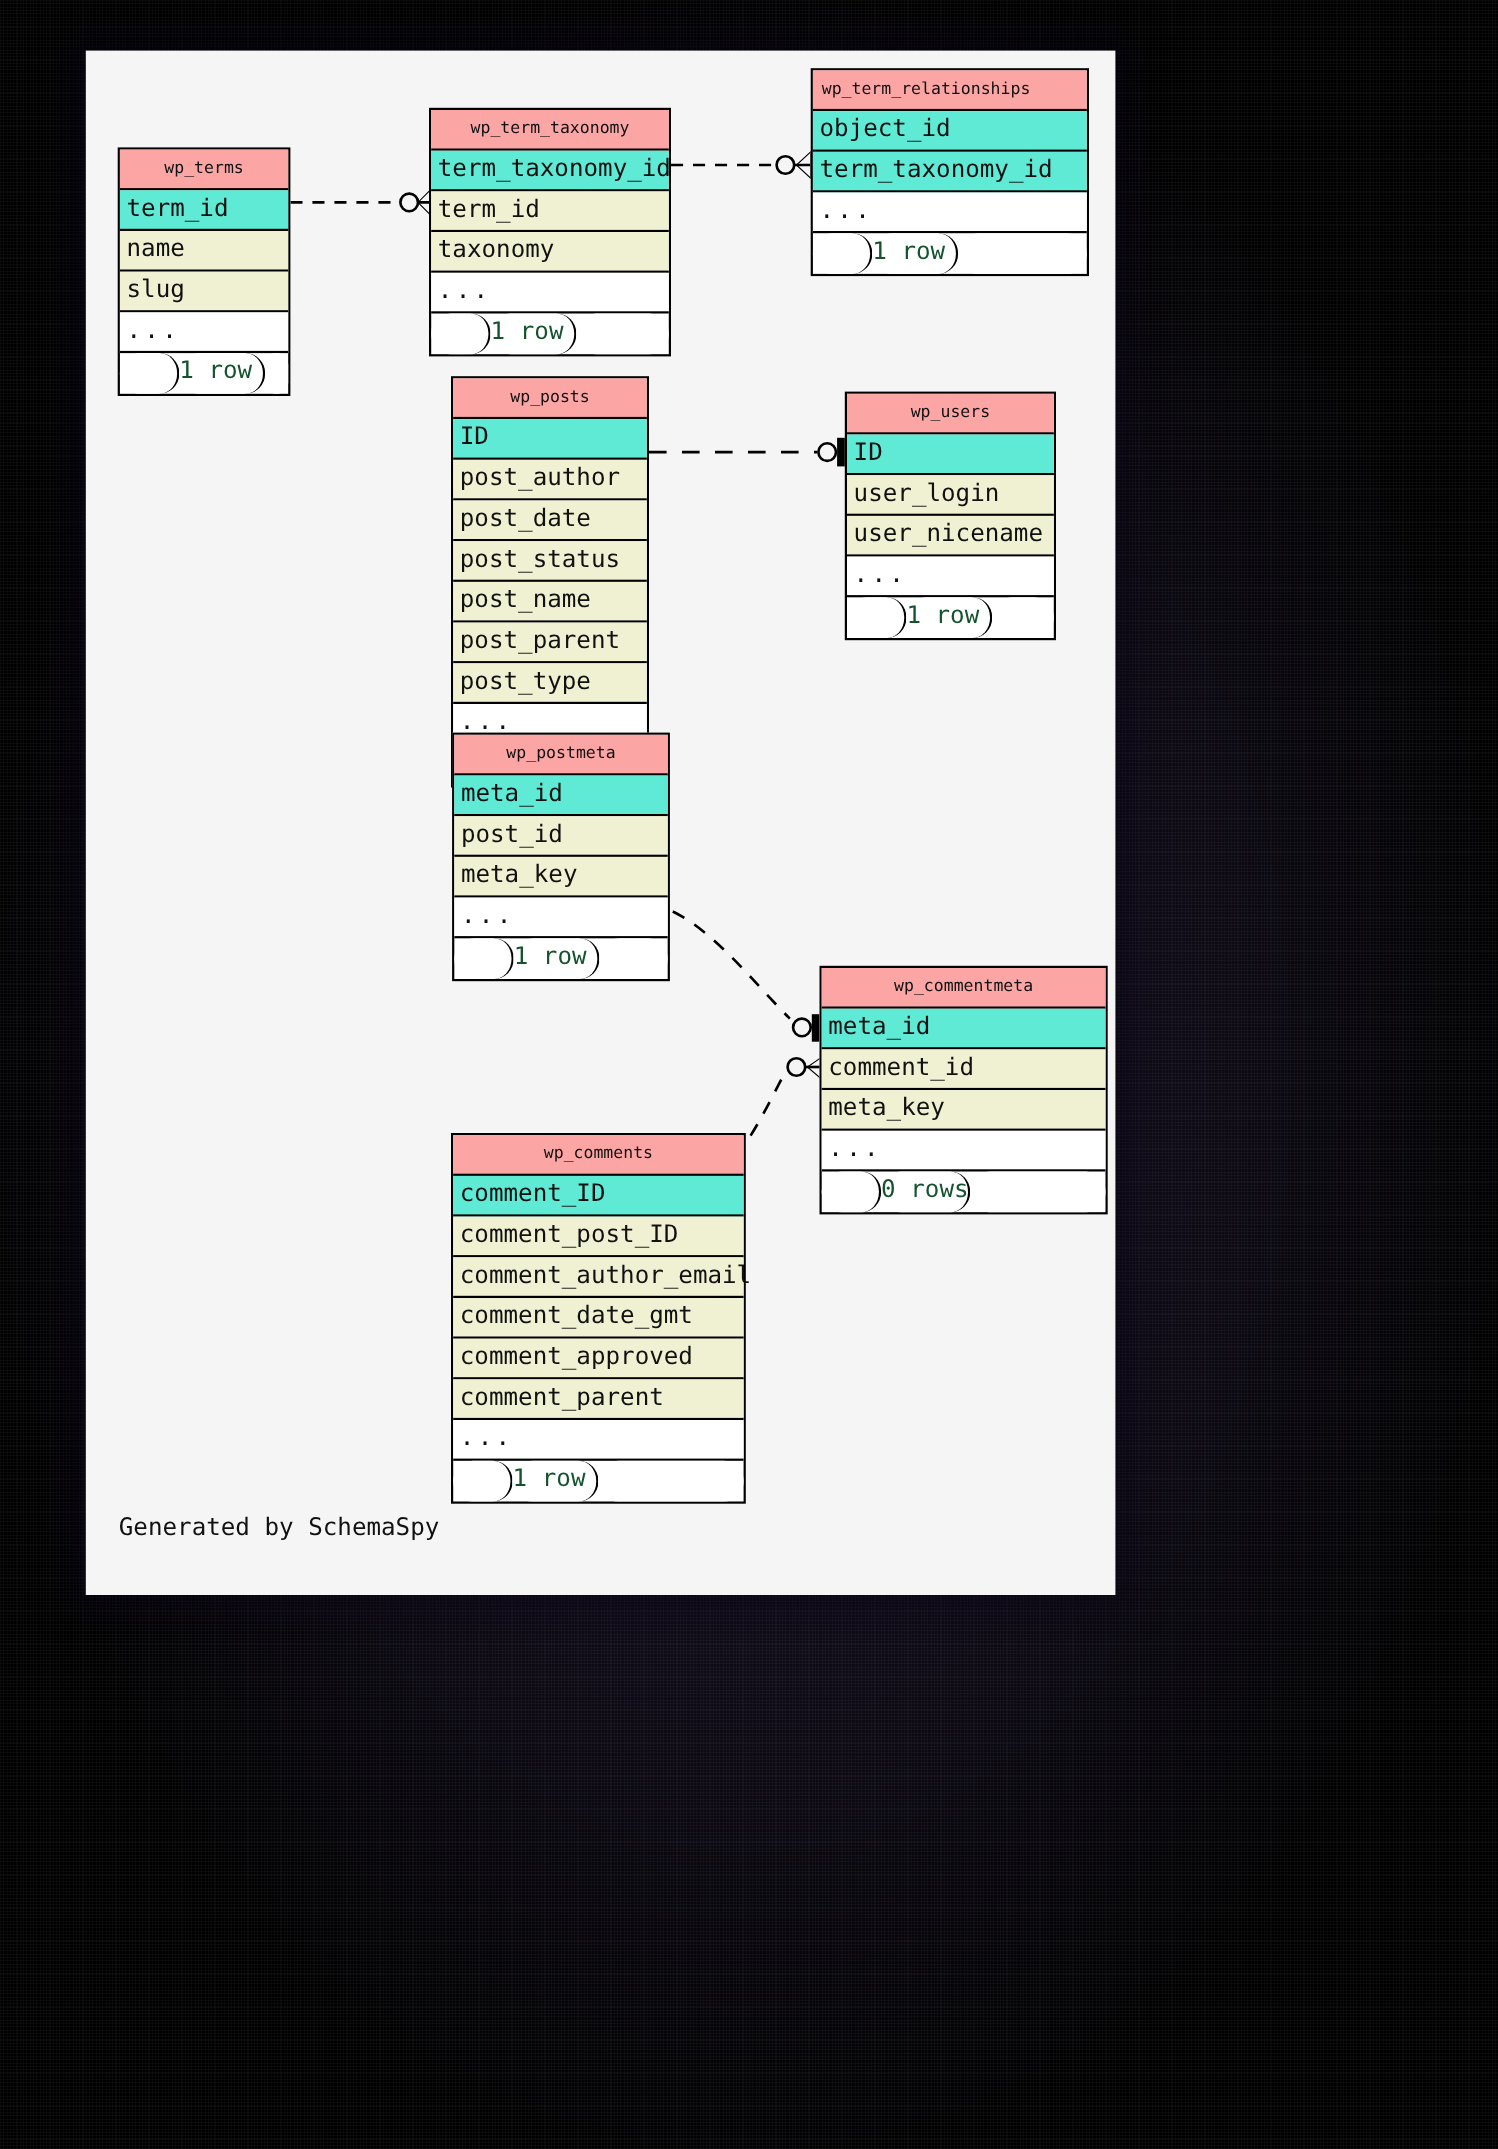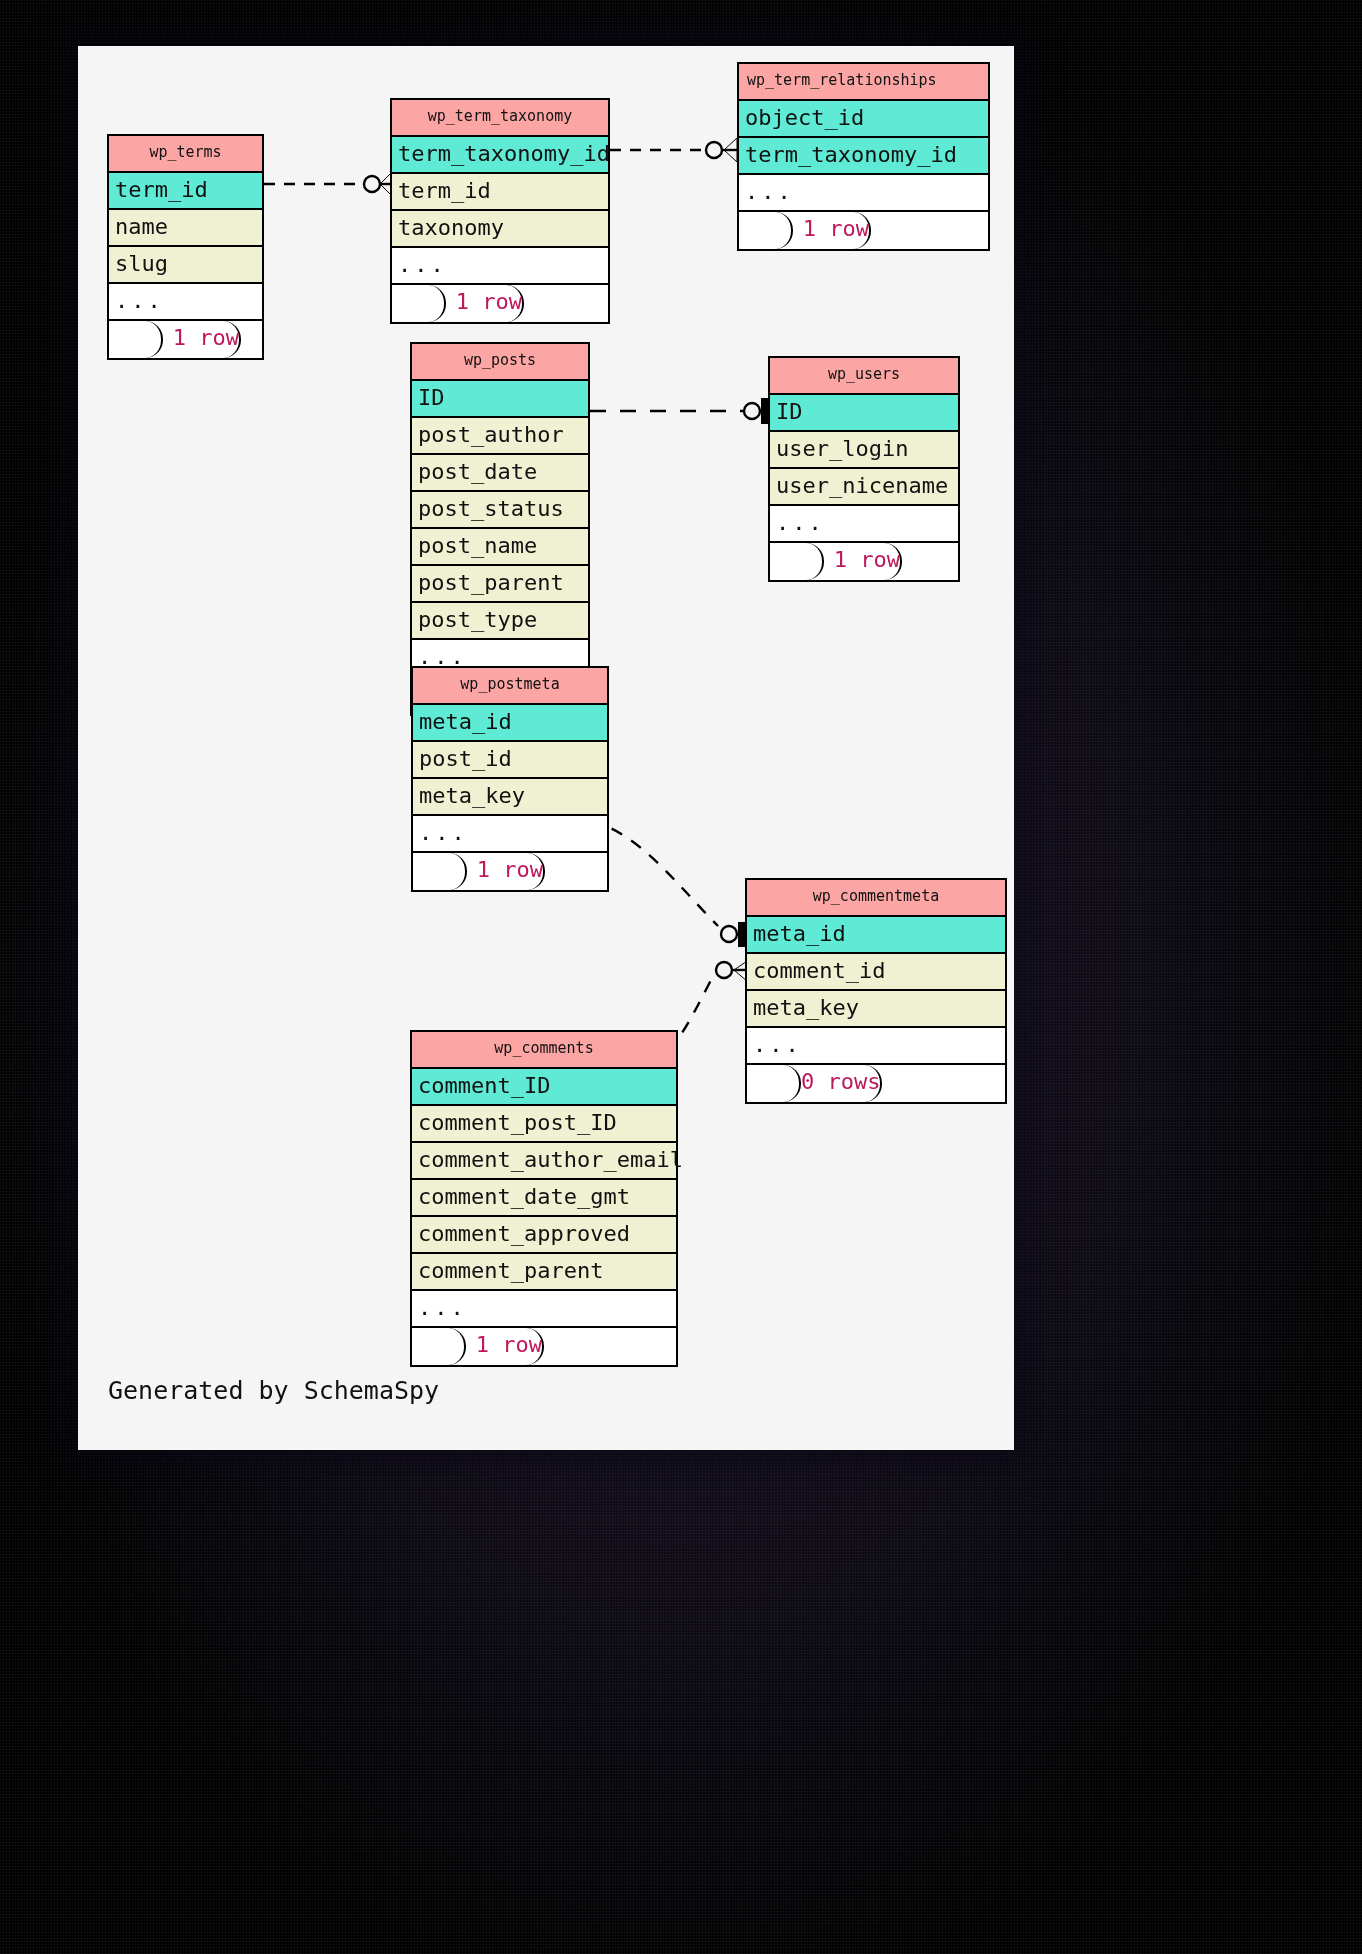--- a/index.html
+++ b/index.html
@@ -64,8 +64,8 @@
     background:#ffffff;
     font-size:22px;
     line-height:33px;
-    text-align:right;
-    color:#be185d;
+    text-align:left;
+    color:#14532d;
     white-space:nowrap;
     border-radius:18px;
   }

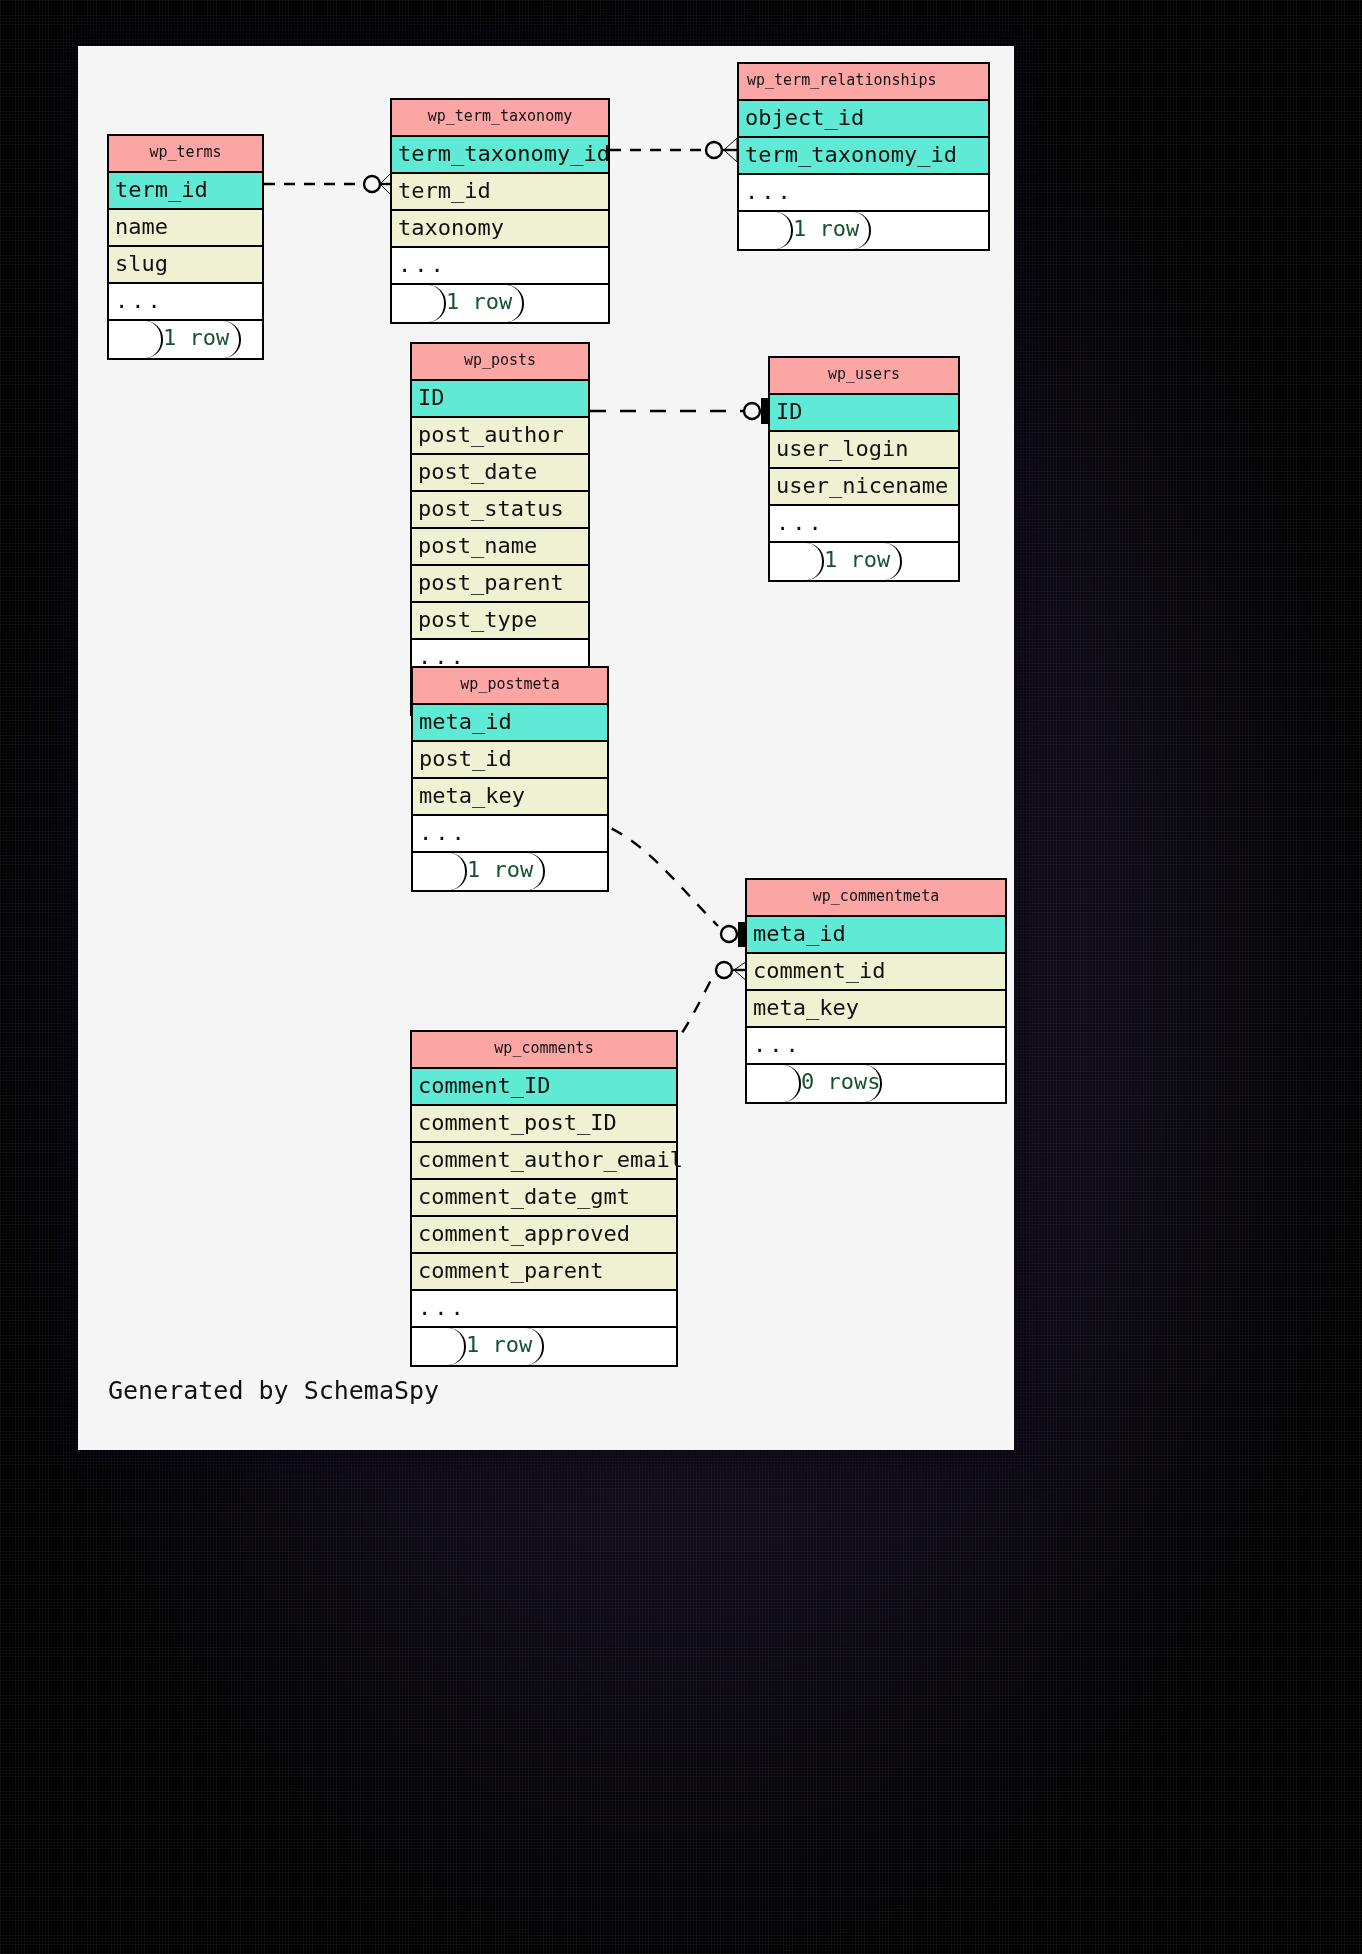--- a/index.html
+++ b/index.html
@@ -79,7 +79,7 @@
 
   #credit{
     position:absolute;left:30px;top:1330px;
-    font-size:25px;color:#111;white-space:nowrap;
+    font-size:22px;color:#111;white-space:nowrap;
   }
 </style>
 </head>

